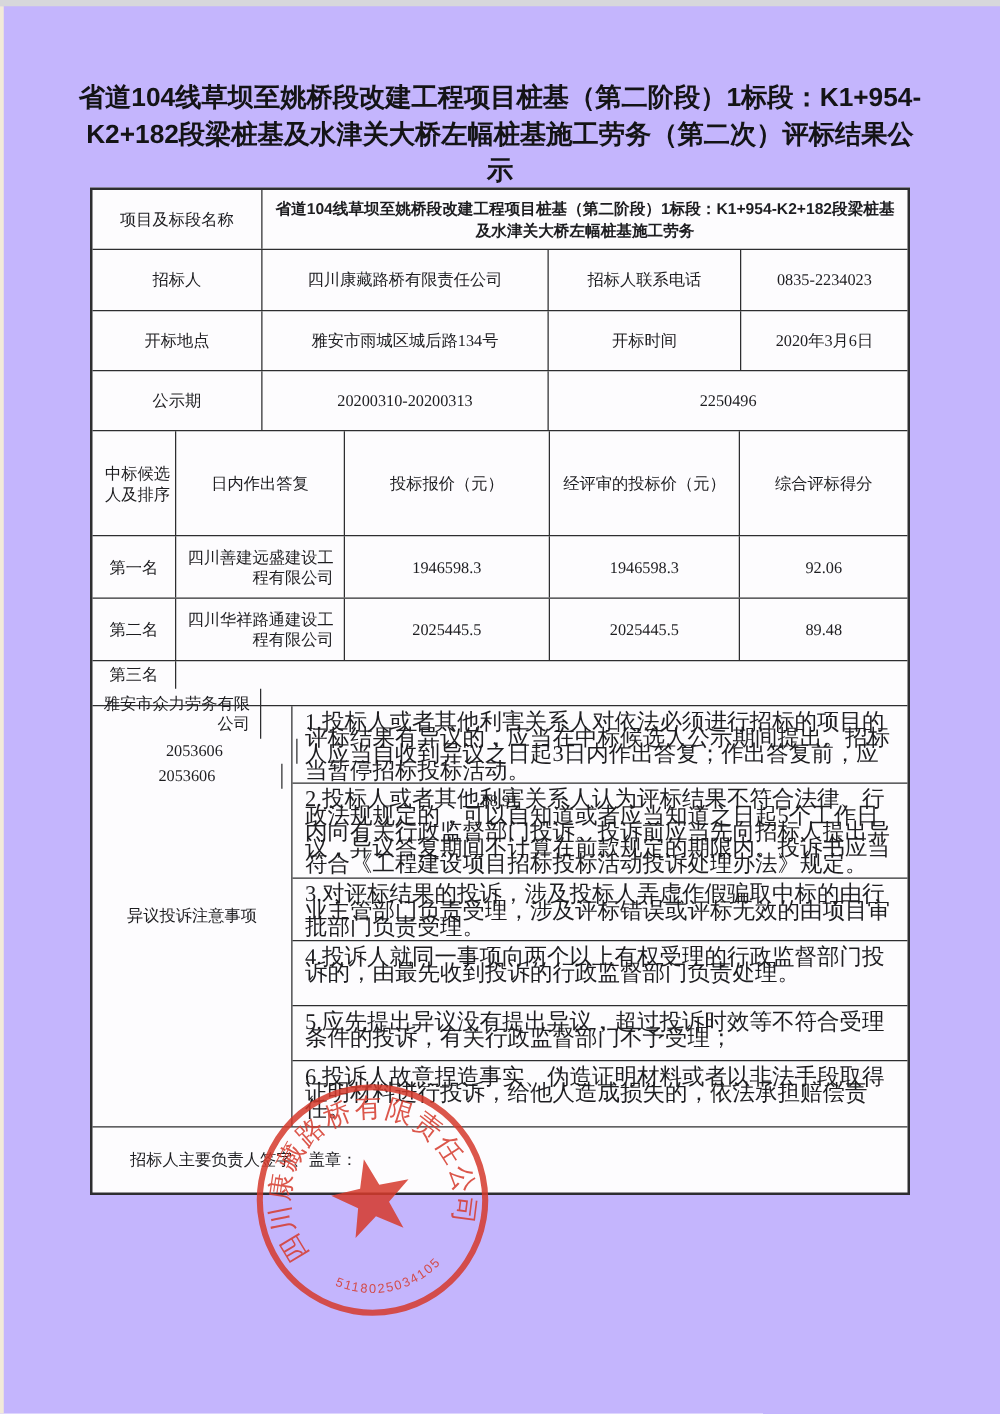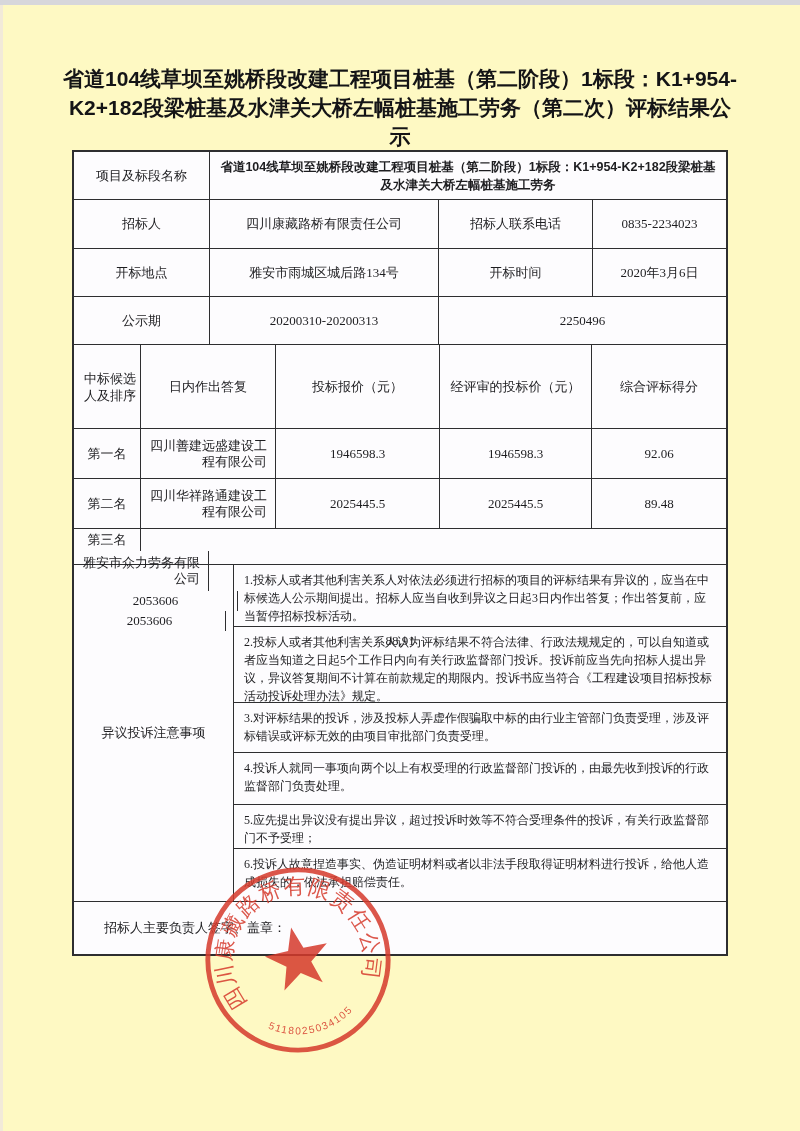--- a/index.html
+++ b/index.html
@@ -5,7 +5,7 @@
   * { margin:0; padding:0; box-sizing:border-box; }
   html,body { background:#ffffff; }
   body { font-family:"Liberation Serif","DejaVu Serif",serif; color:#1d1d20; }
-  .page { position:relative; width:800px; height:1131px; background:#fef9c3; overflow:hidden; }
+  .page { position:relative; width:800px; height:1131px; background:#c4b5fd; overflow:hidden; }
   .topband { position:absolute; left:0; top:0; width:800px; height:5px; background:#d7d7db; }
   .leftband { position:absolute; left:0; top:5px; width:3px; height:1126px; background:#f2ead9; }
 

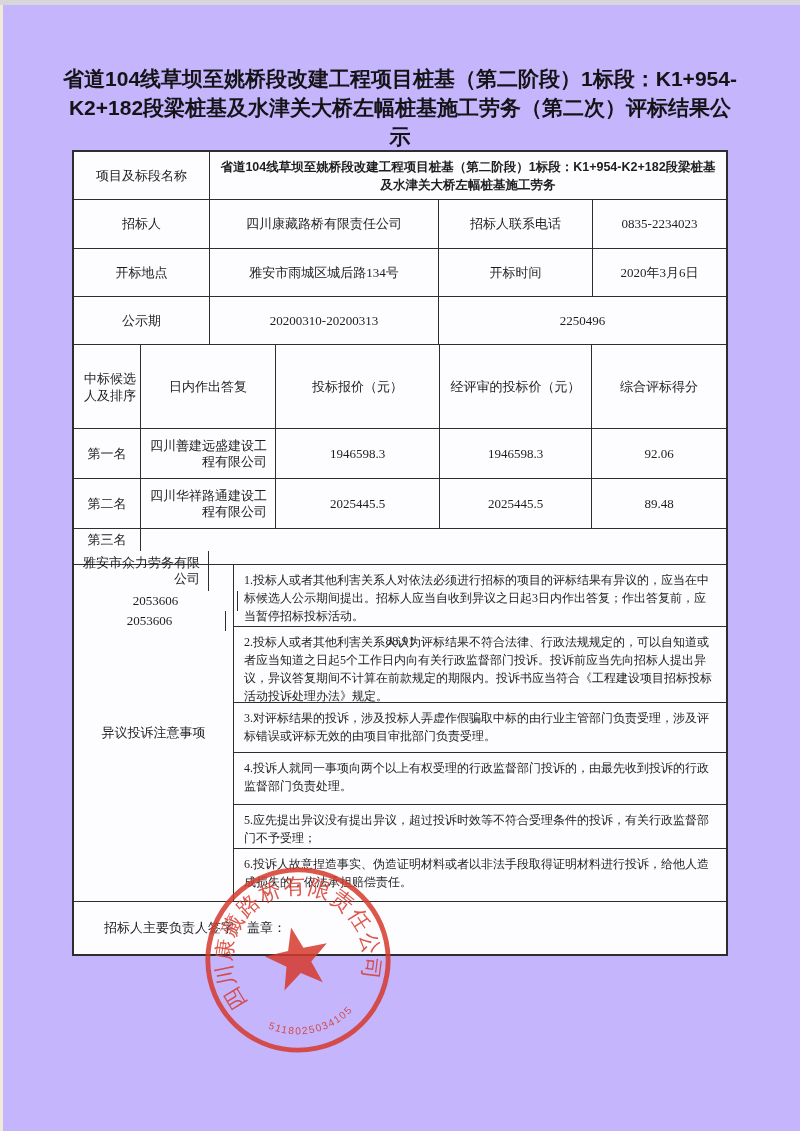--- a/index.html
+++ b/index.html
@@ -39,7 +39,7 @@
   .obj-label { width:160px; border-right:1.5px solid #2e2e30; display:flex;
                align-items:center; justify-content:center; text-align:center; font-size:13px; }
   .obj-col { flex:1; display:flex; flex-direction:column; }
-  .obj-item { border-bottom:1.5px solid #2e2e30; font-size:12px; line-height:18px;
+  .obj-item { border-bottom:1.5px solid #2e2e30; font-size:18px; line-height:13px;
               text-align:left; padding:6px 10px 0 10px; }
   .obj-item:last-child { border-bottom:none; }
   .o1 { height:62px; } .o2 { height:76px; } .o3 { height:50px; }

